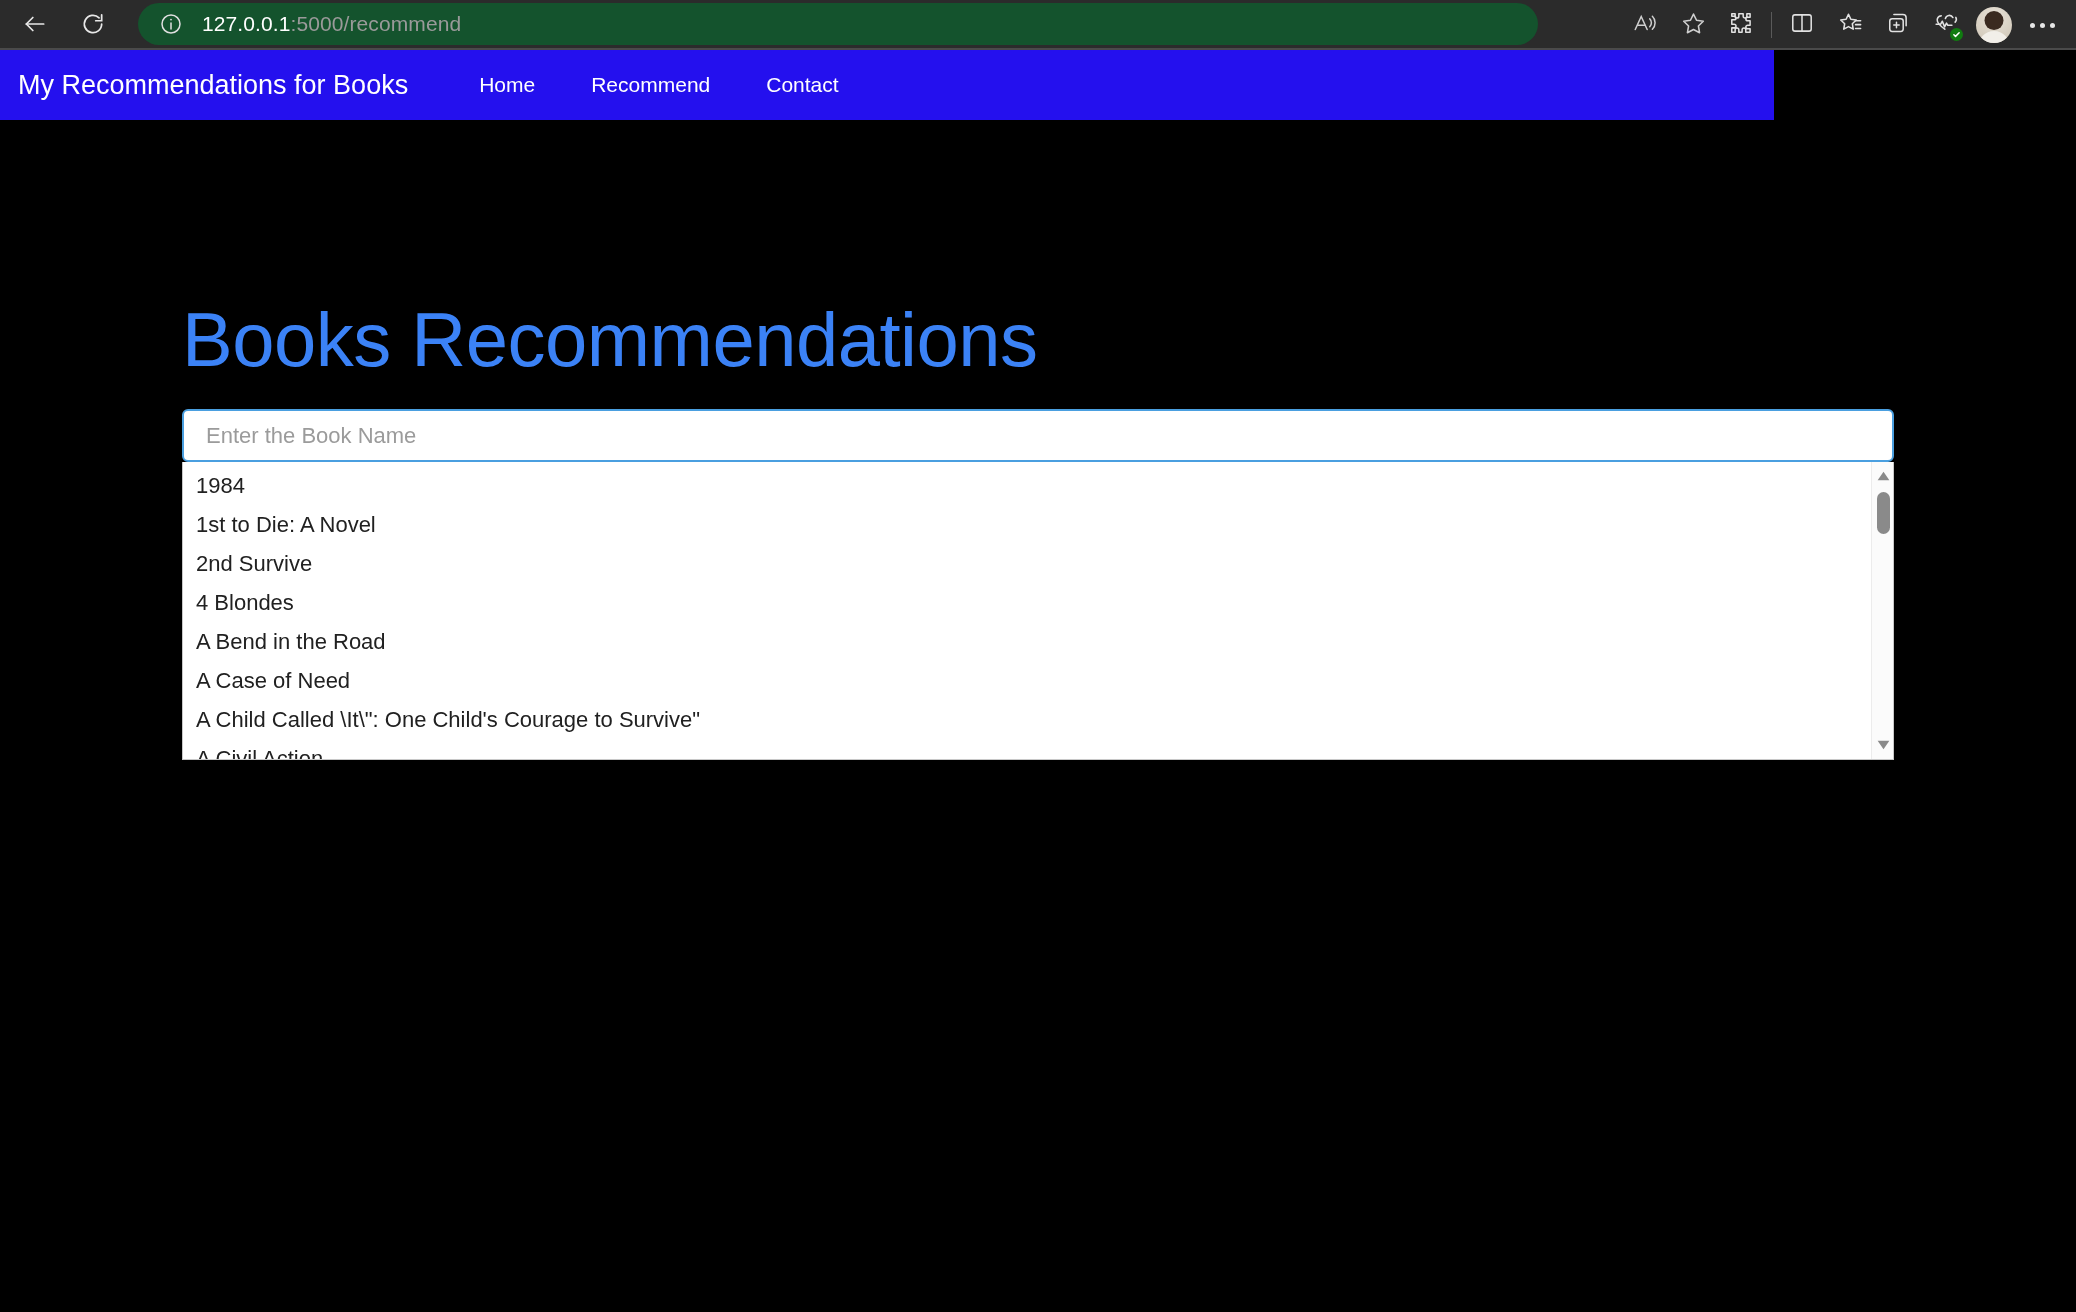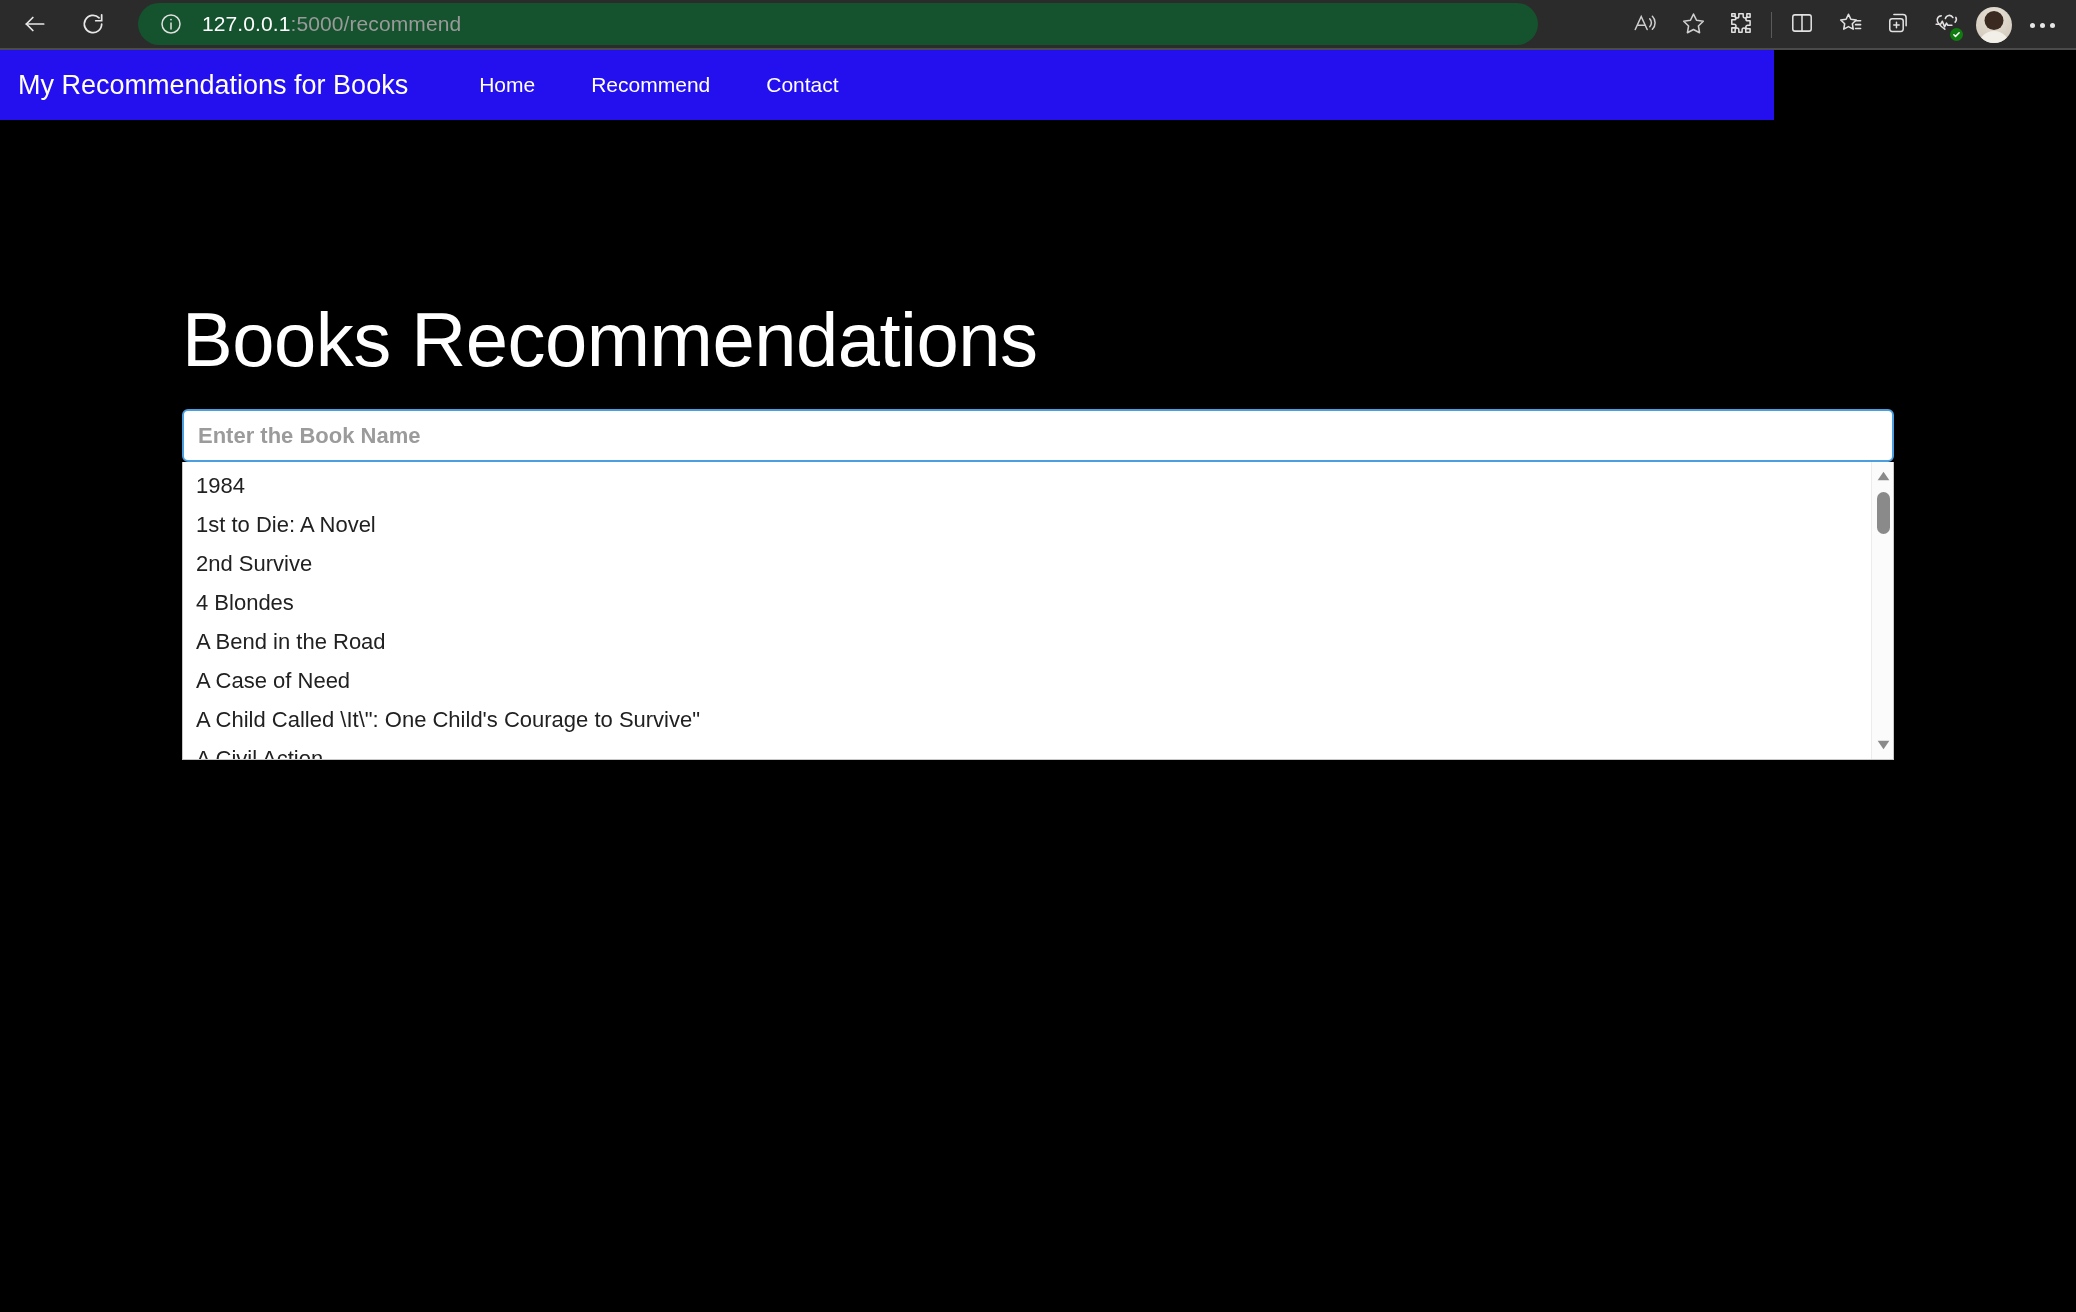--- a/index.html
+++ b/index.html
@@ -179,7 +179,7 @@
     position: absolute;
     left: 182px;
     top: 176px;
-    color: #ffffff;
+    color: #3b82f6;
     font-size: 76px;
     font-weight: 400;
     letter-spacing: -0.5px;

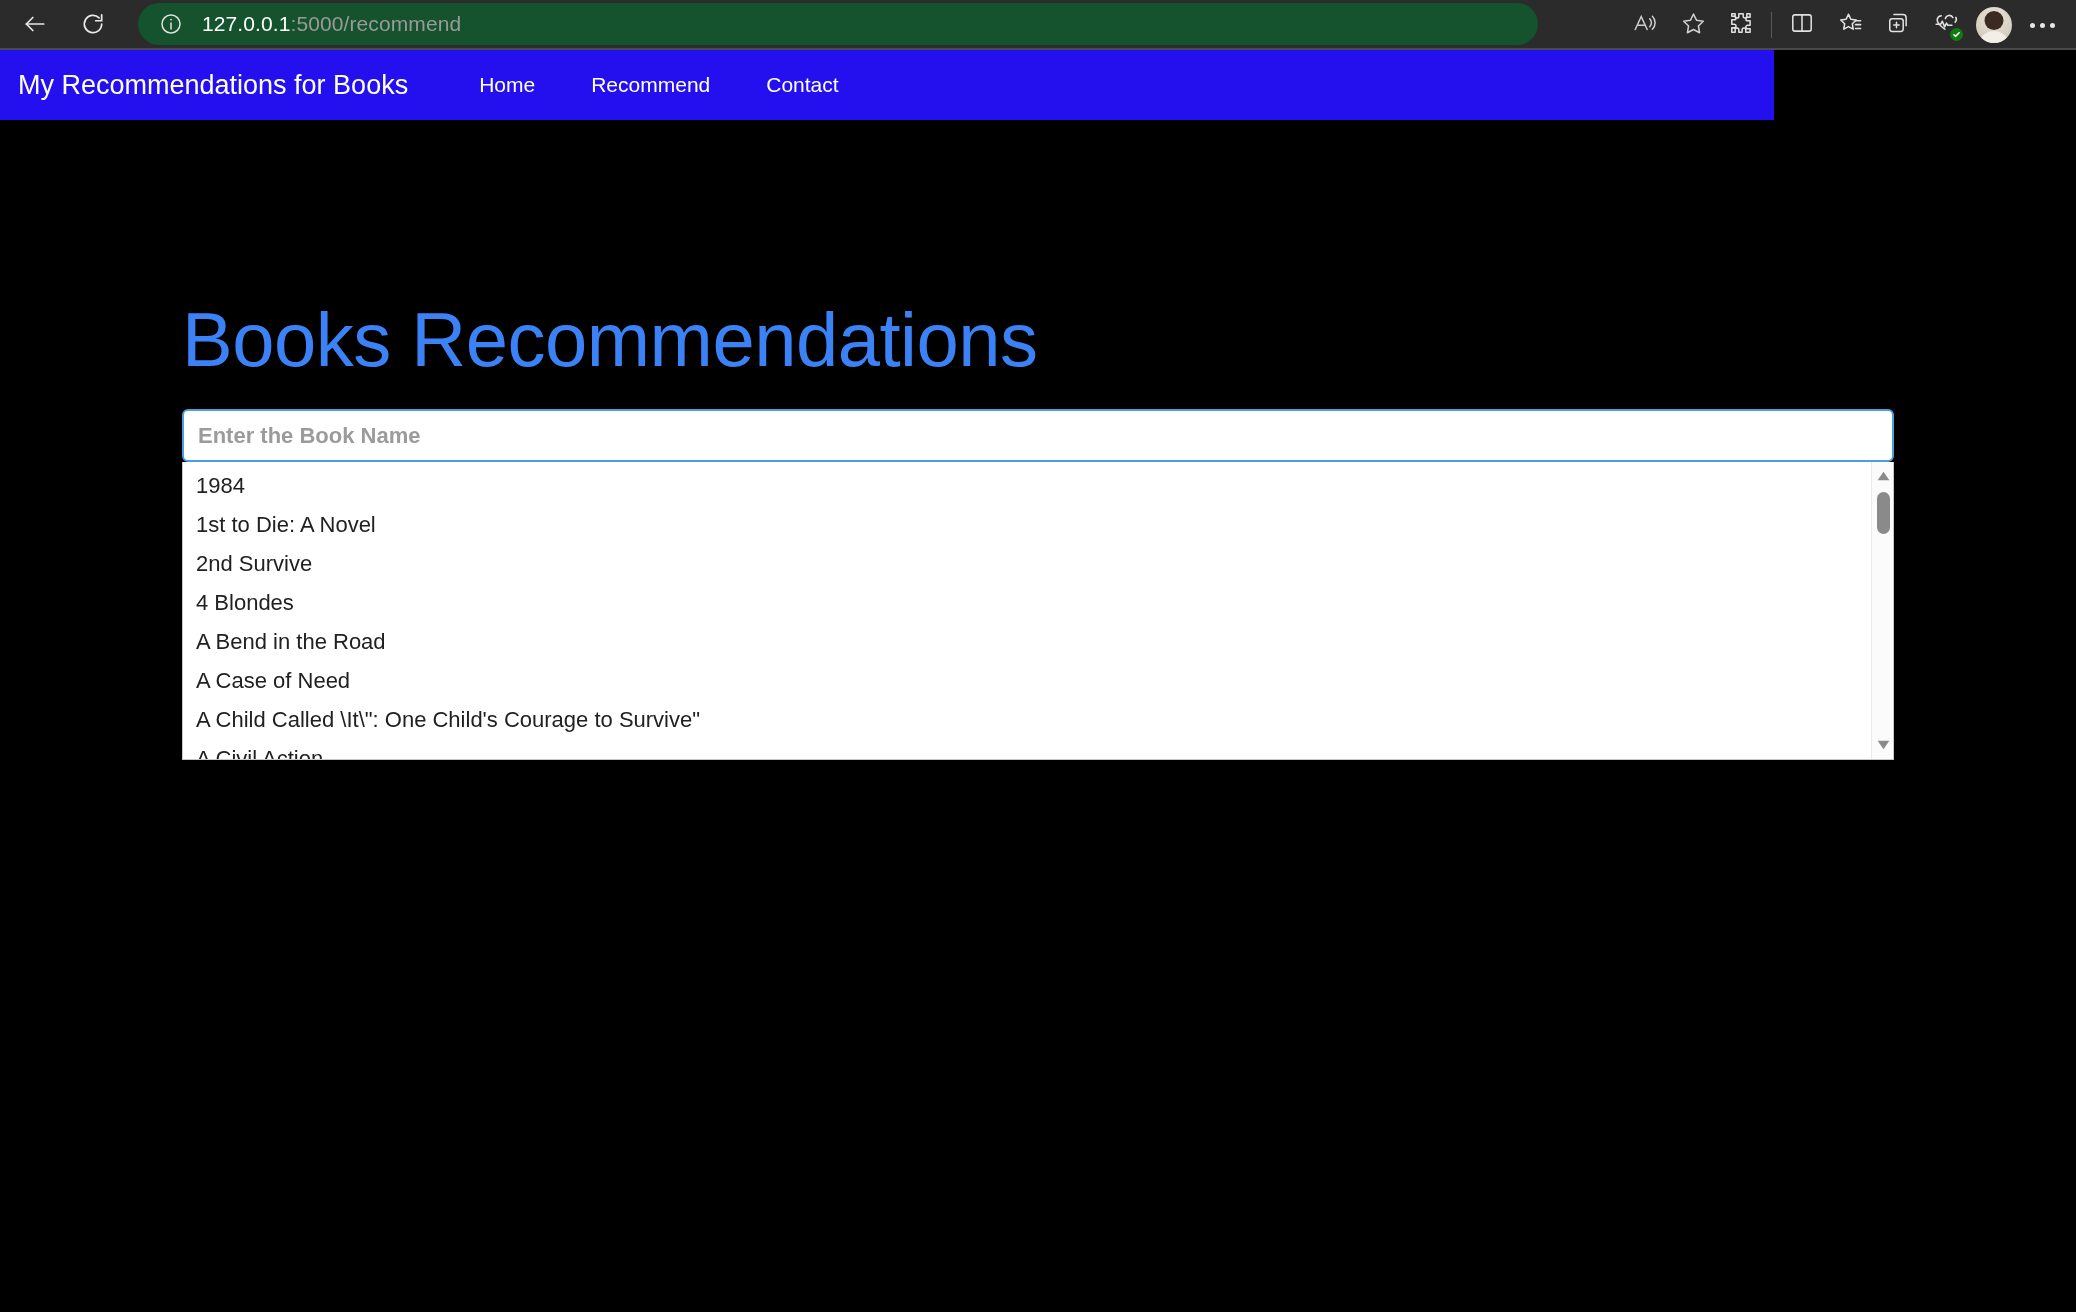--- a/index.html
+++ b/index.html
@@ -201,11 +201,10 @@
     border: 2px solid #4a9fe0;
     border-radius: 6px;
     outline: none;
-    padding: 0 14px;
+    padding: 0 22px;
     font-family: "Liberation Sans", sans-serif;
     font-size: 22px;
     color: #7f1d1d;
-    font-weight: bold;
   }
   .search-input::placeholder { color: #9b9b9b; }
 

